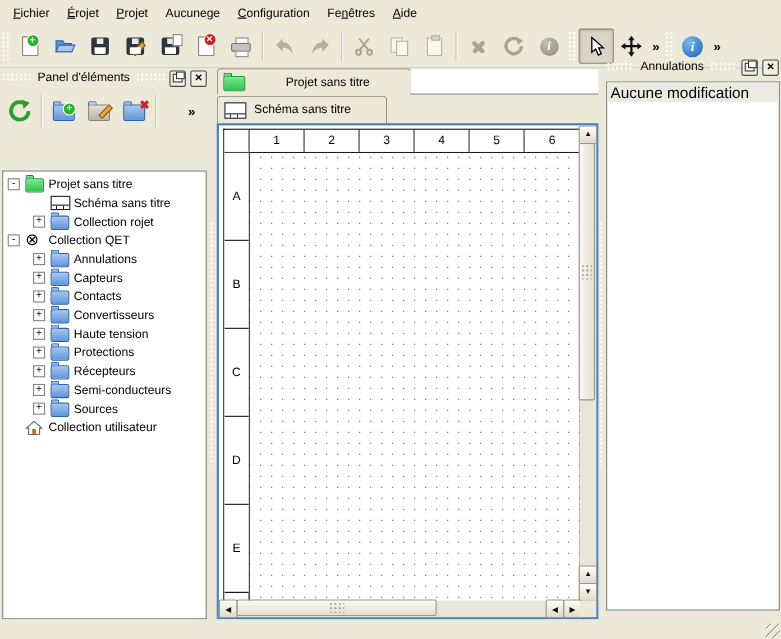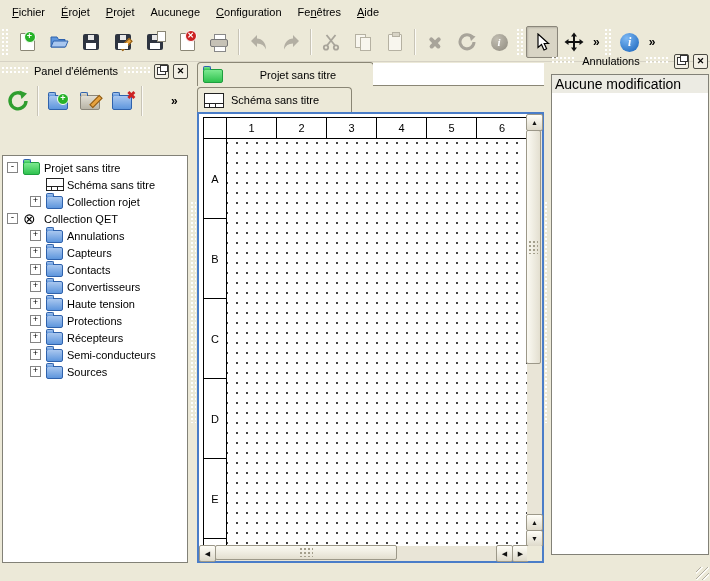--- a/index.html
+++ b/index.html
@@ -361,6 +361,15 @@
           <span class="tico folder folder-blue"></span>
           <span class="tlabel">Sources</span>
         </div>
+      <div class="trow lv0 noexp">
+          <span class="tico">
+            <svg width="16" height="14" viewBox="0 0 16 14">
+              <path d="M8 1 L15 7.2 L13 7.2 L13 13 L3 13 L3 7.2 L1 7.2 Z" fill="#fff" stroke="#666"></path>
+              <rect x="6.4" y="8" width="3.2" height="5" fill="#c86414"></rect>
+            </svg>
+          </span>
+          <span class="tlabel">Collection utilisateur</span>
+        </div>
     </div>
   </div>
 

